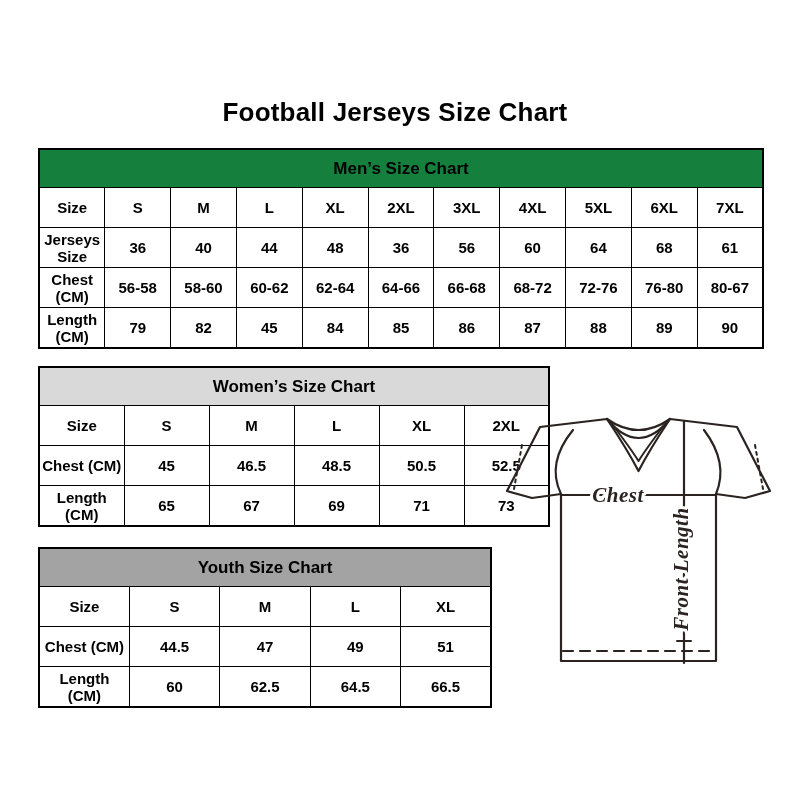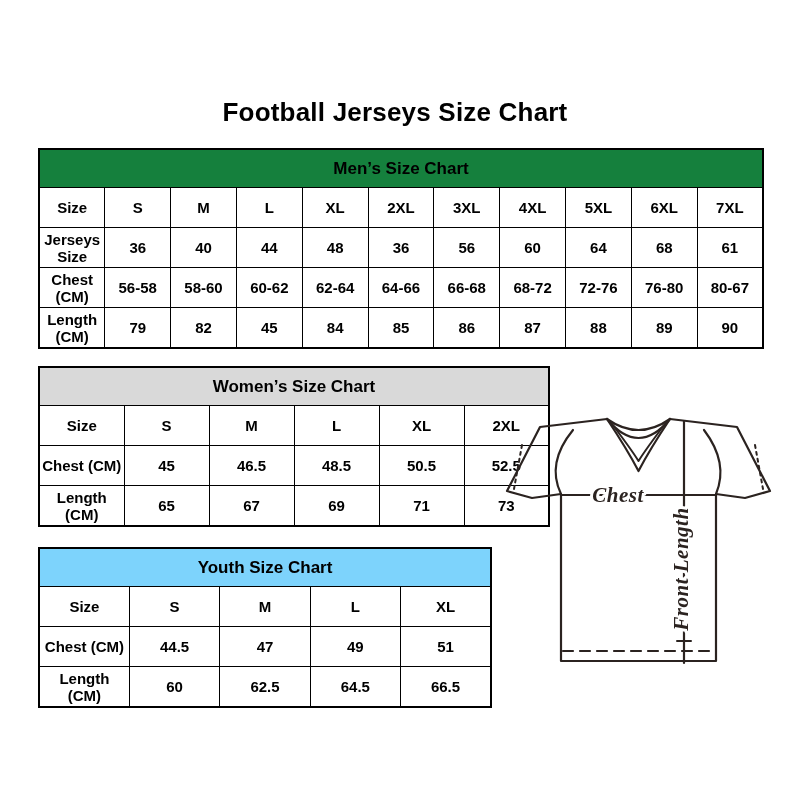--- a/index.html
+++ b/index.html
@@ -136,7 +136,7 @@
 <table id="youth-table">
   <tbody>
     <tr class="hdr-row">
-      <td colspan="5" style="background:#7dd3fc">Youth Size Chart</td>
+      <td colspan="5" style="background:#a3a3a3">Youth Size Chart</td>
     </tr>
   </tbody>
   <tbody>

